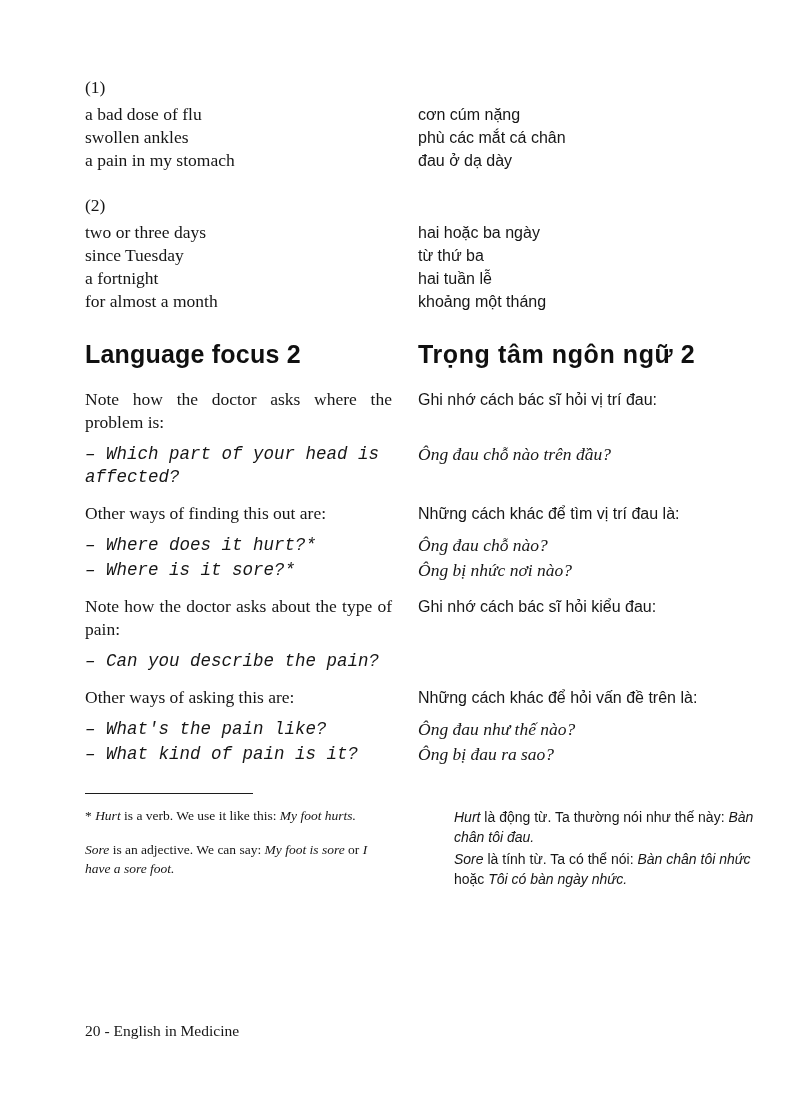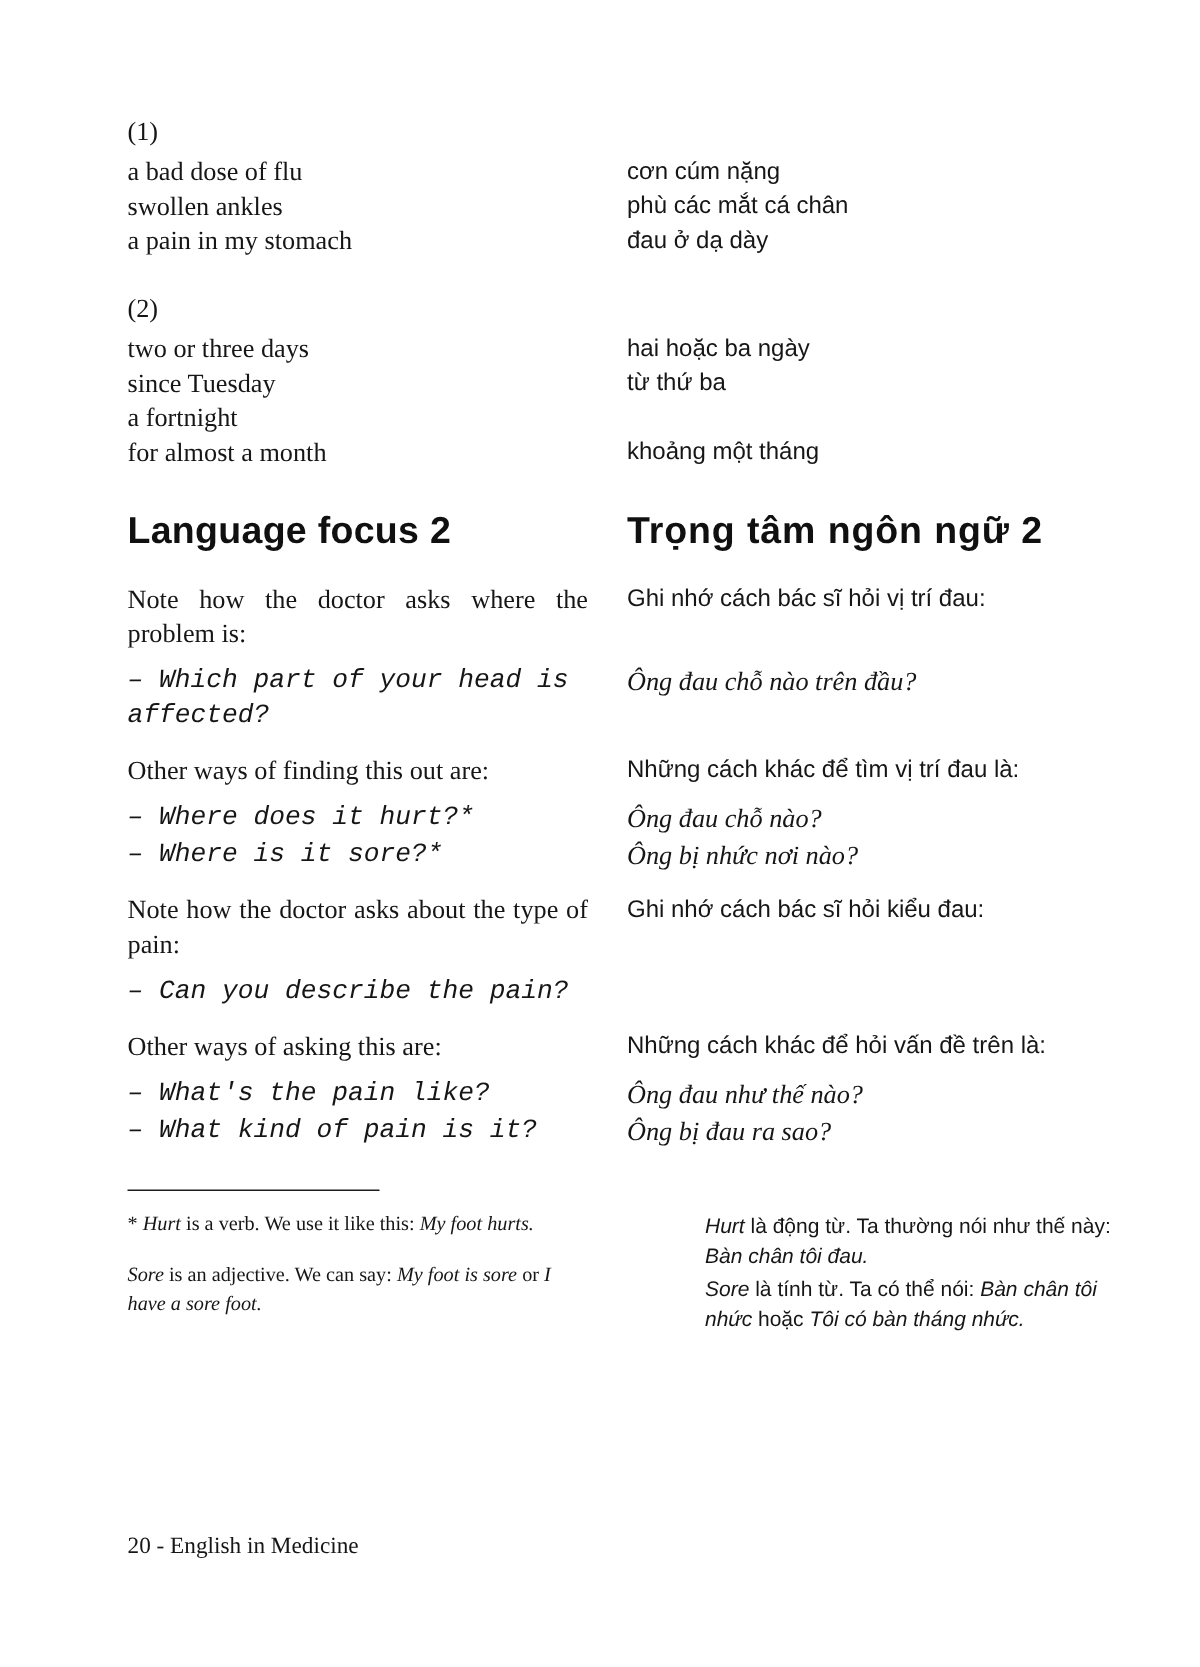--- a/index.html
+++ b/index.html
@@ -135,6 +135,7 @@
       </div>
       <div class="row">
         <div class="en cell-left">a fortnight</div>
+        <div class="vn">hai tuần lễ</div>
       </div>
       <div class="row">
         <div class="en cell-left">for almost a month</div>

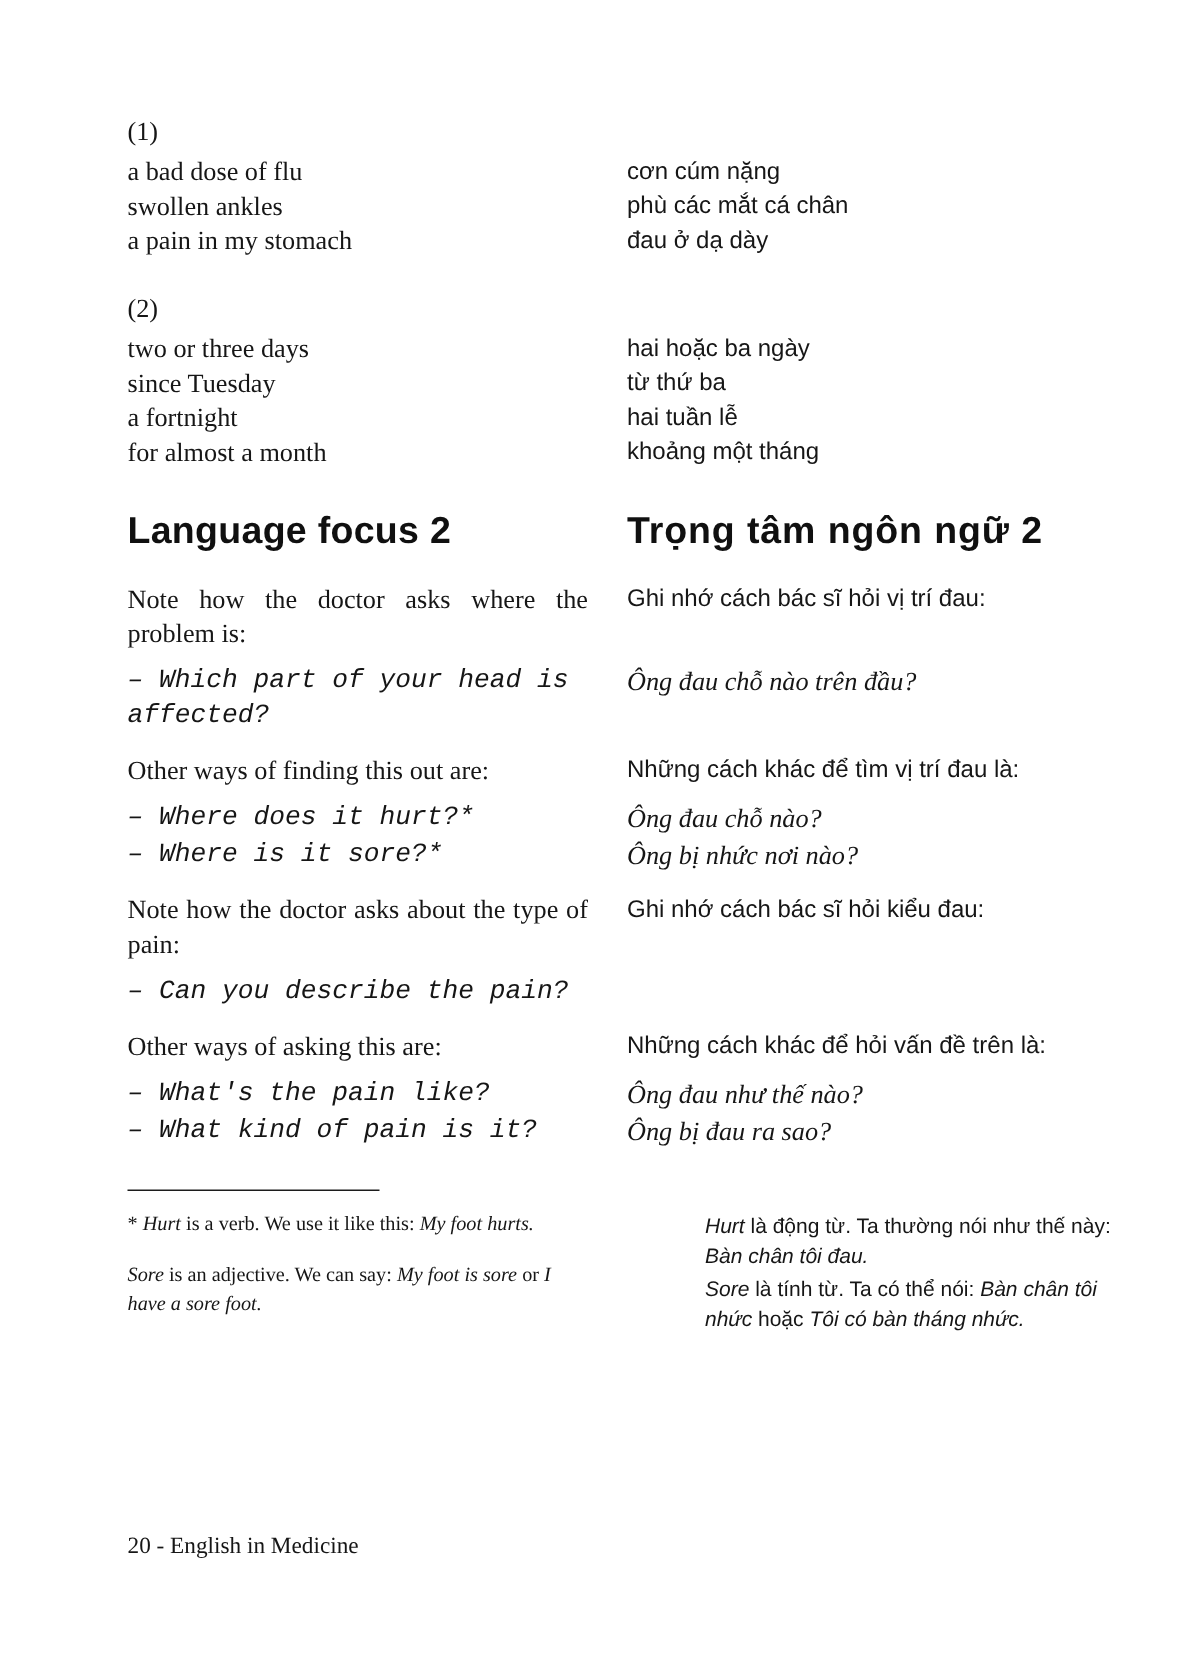--- a/index.html
+++ b/index.html
@@ -85,7 +85,7 @@
   }
   .fn-right { padding-top: 14px; }
   .fn-right p {
-    margin: 0 0 2px 16px;
+    margin: 0 0 2px 0;
     font-family: "Liberation Sans", sans-serif;
     font-size: 14px;
     line-height: 20px;

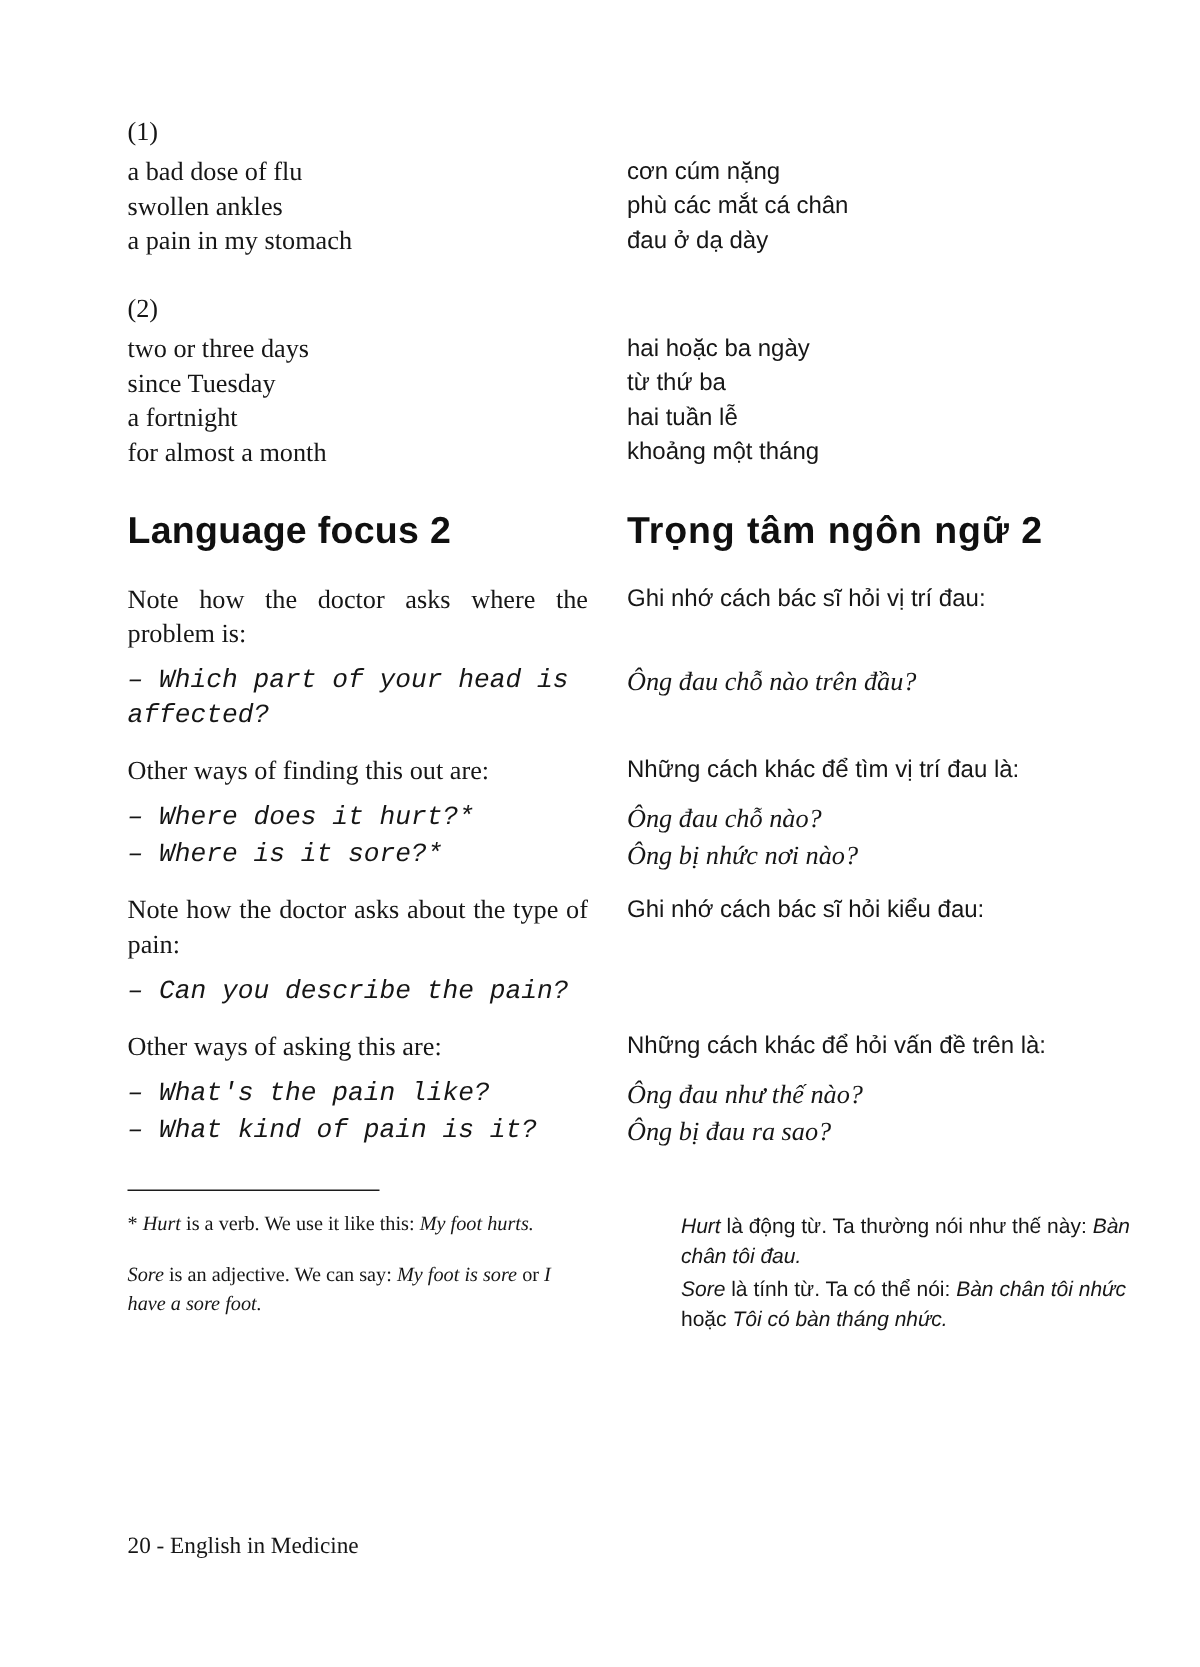--- a/index.html
+++ b/index.html
@@ -215,7 +215,7 @@
       </div>
       <div class="fn-right">
         <p><span class="it">Hurt</span><span> là động từ. Ta thường nói như thế này: </span><span class="it">Bàn chân tôi đau.</span></p>
-        <p><span class="it">Sore</span><span> là tính từ. Ta có thể nói: </span><span class="it">Bàn chân tôi nhức</span><span> hoặc </span><span class="it">Tôi có bàn tháng nhức.</span></p>
+        <p><span class="it">Sore</span><span> là tính từ. Ta có thể nói: </span><span class="it">Bàn chân tôi nhức</span><span> hoặc </span><span class="it">Tôi có bàn ngày nhức.</span></p>
       </div>
     </div>
 

